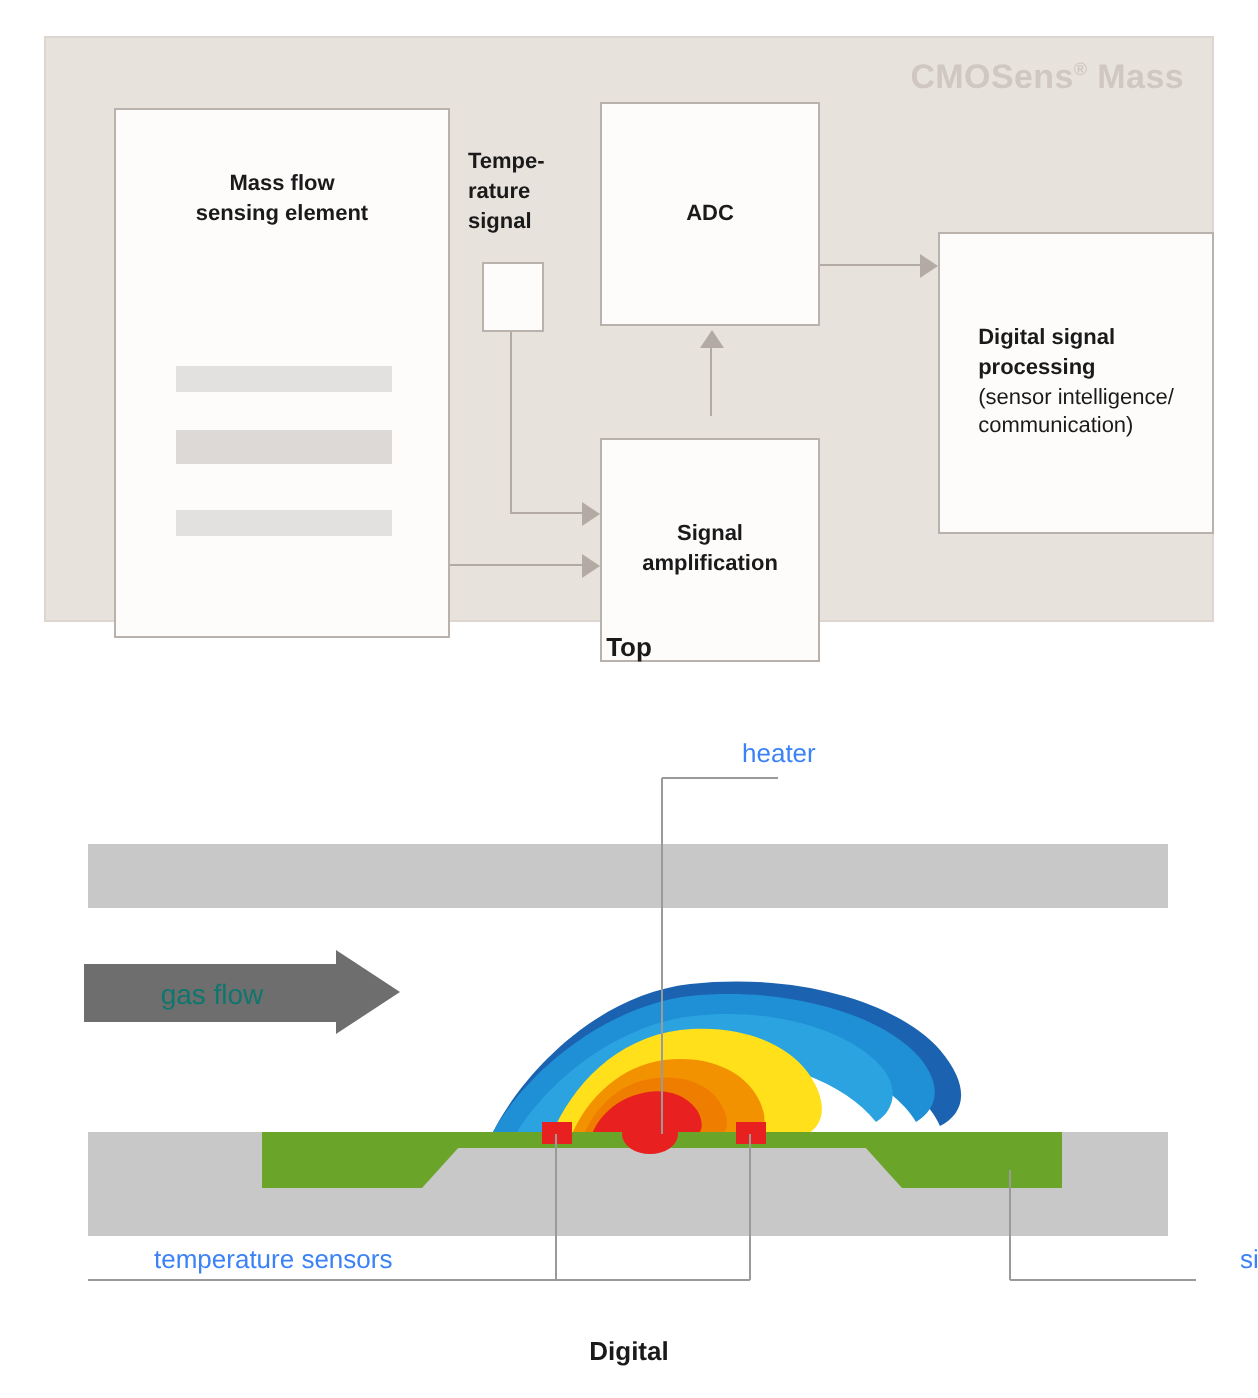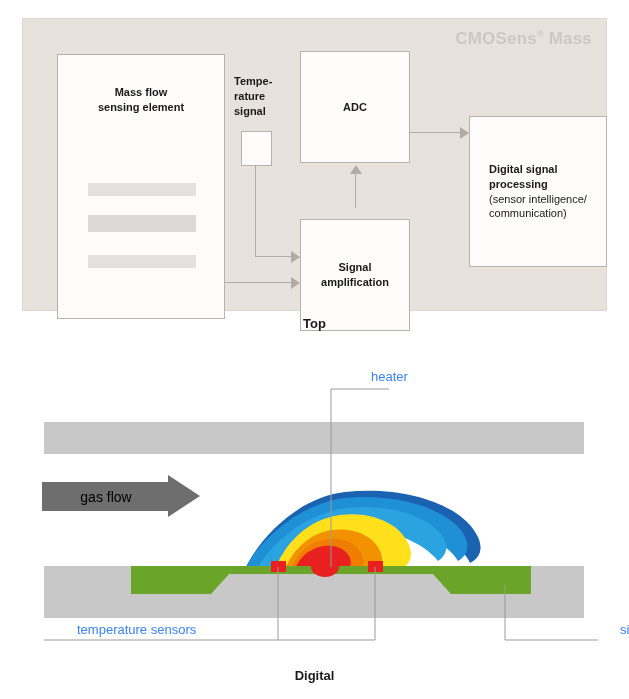--- a/index.html
+++ b/index.html
@@ -85,7 +85,7 @@
   #gasflow .lbl{
     position:absolute;left:0;top:7px;width:128px;height:29px;
     display:flex;align-items:center;justify-content:center;
-    color:#000000;font-size:14px;font-weight:400;
+    color:#0f766e;font-size:14px;font-weight:400;
   }
 
   #silicon-svg{position:absolute;left:0;top:0;width:629px;height:354px;}

